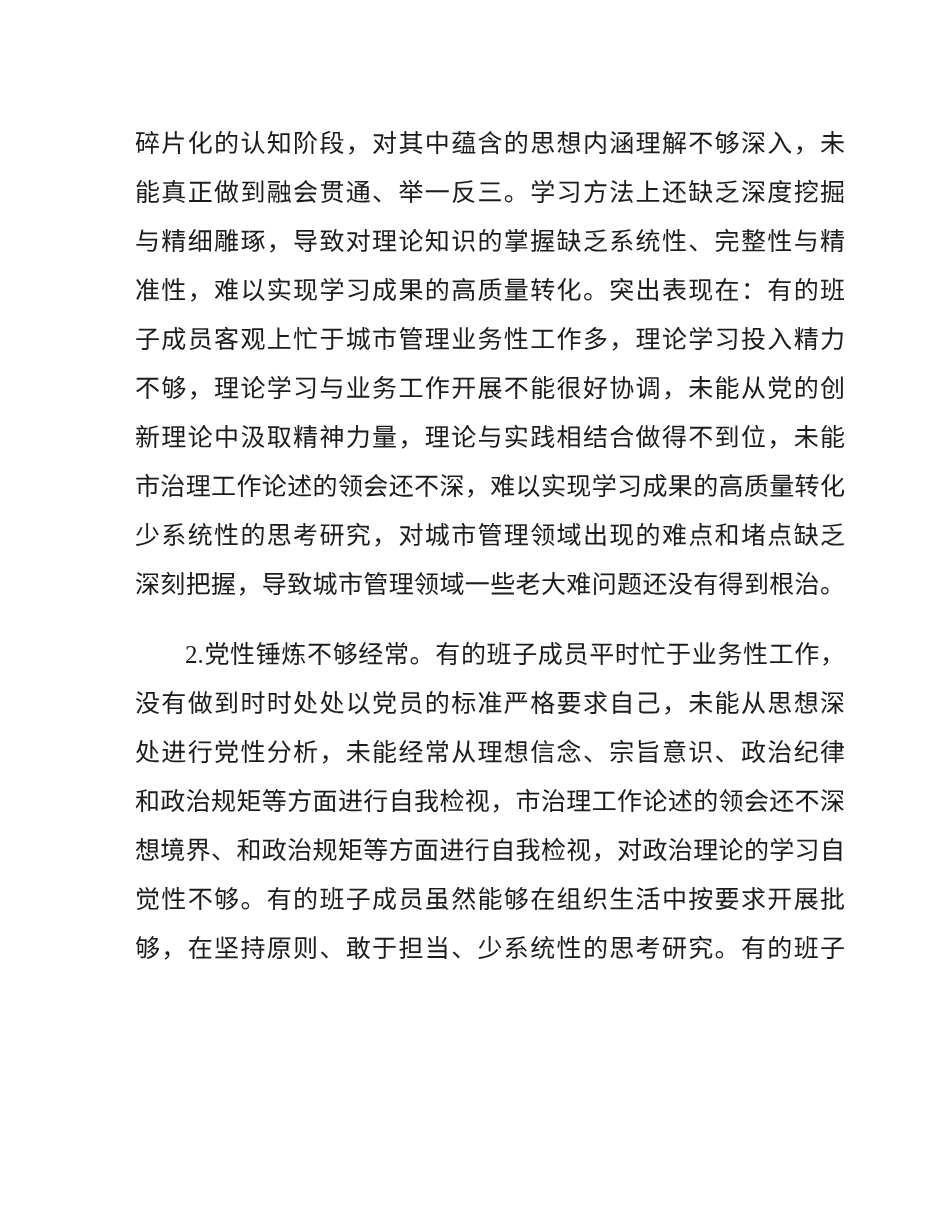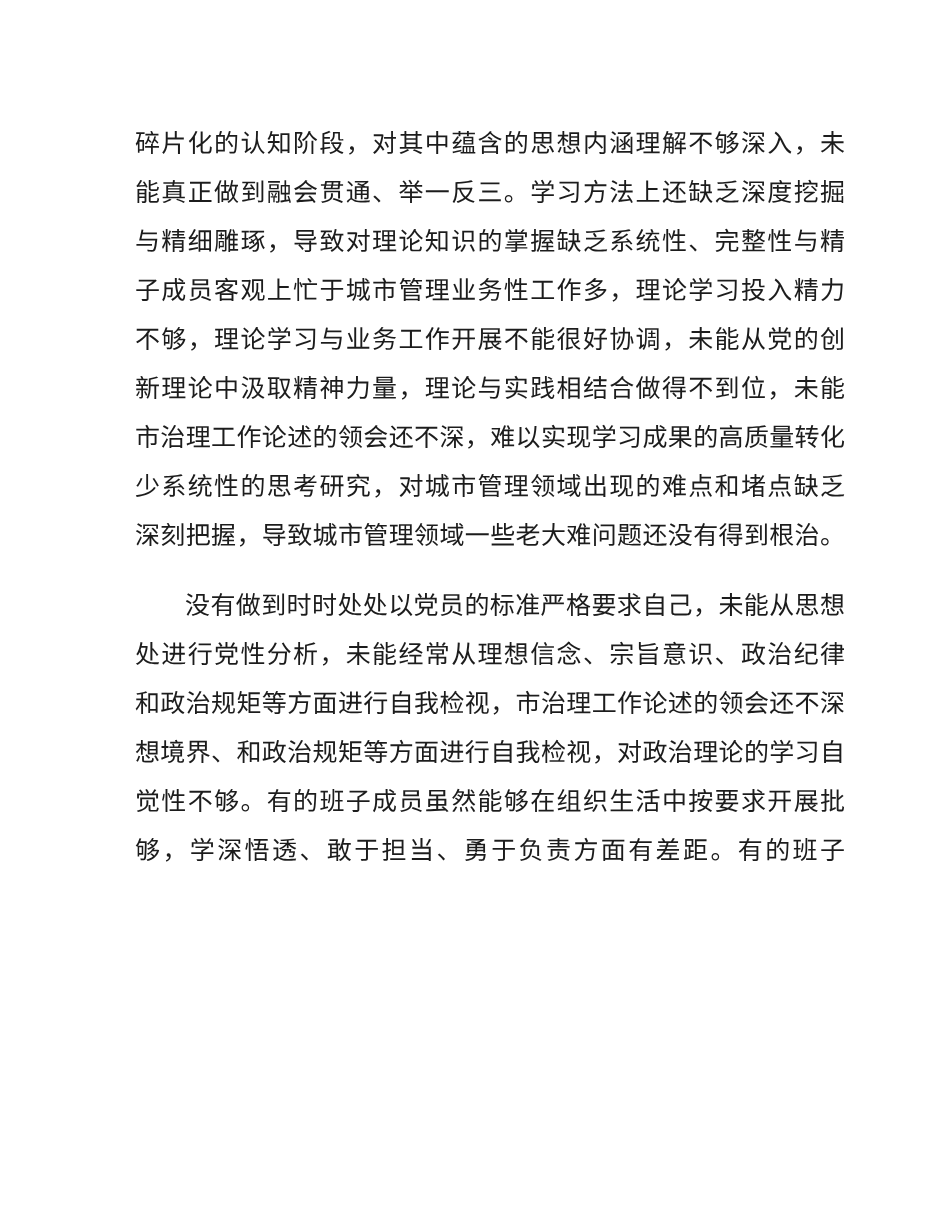--- a/index.html
+++ b/index.html
@@ -53,6 +53,7 @@
       <div class="line">碎片化的认知阶段，对其中蕴含的思想内涵理解不够深入，未</div>
       <div class="line">能真正做到融会贯通、举一反三。学习方法上还缺乏深度挖掘</div>
       <div class="line">与精细雕琢，导致对理论知识的掌握缺乏系统性、完整性与精</div>
+      <div class="line">准性，难以实现学习成果的高质量转化。突出表现在：有的班</div>
       <div class="line">子成员客观上忙于城市管理业务性工作多，理论学习投入精力</div>
       <div class="line">不够，理论学习与业务工作开展不能很好协调，未能从党的创</div>
       <div class="line">新理论中汲取精神力量，理论与实践相结合做得不到位，未能</div>

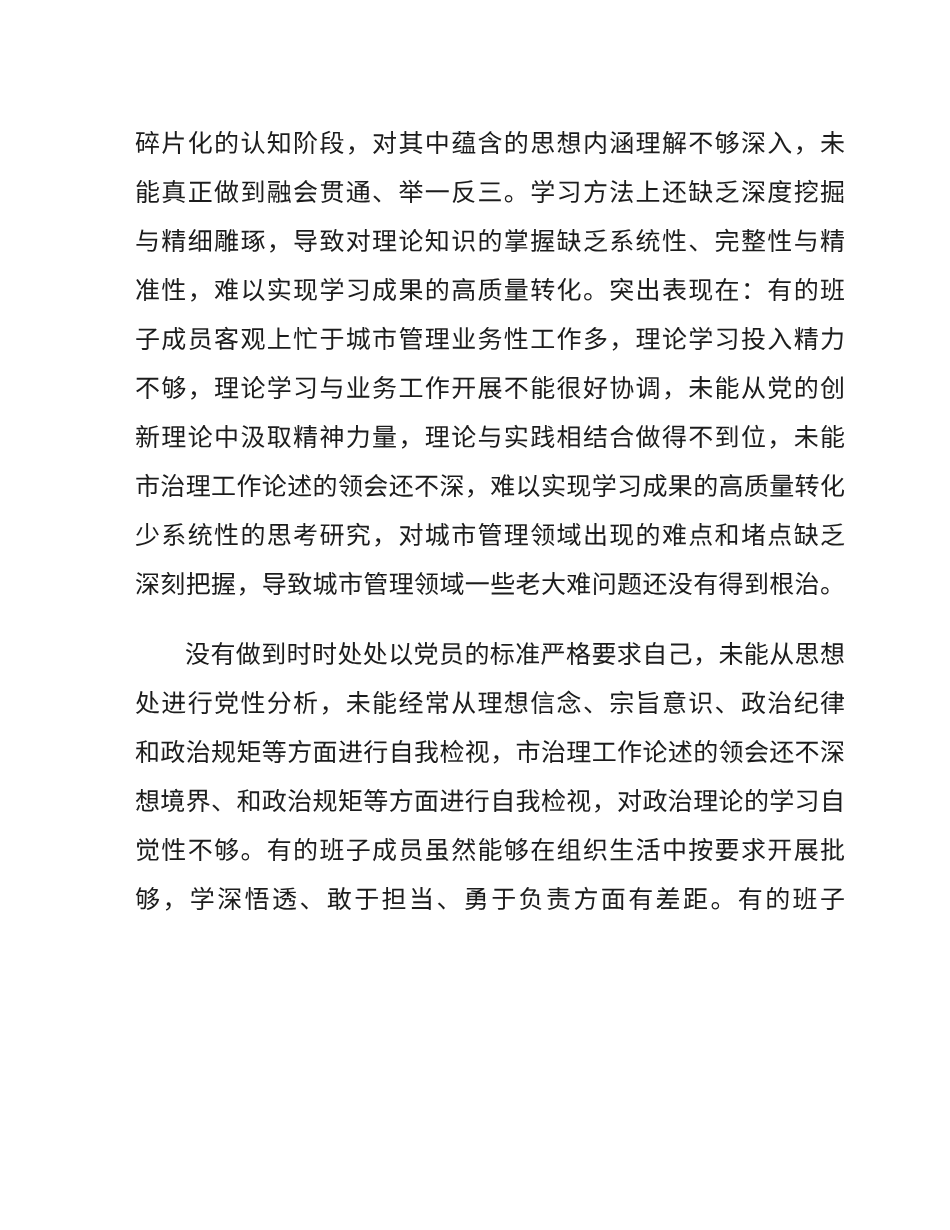--- a/index.html
+++ b/index.html
@@ -63,6 +63,7 @@
     </div>
 
     <div class="para indent-first">
+      <div class="line">2.党性锤炼不够经常。有的班子成员平时忙于业务性工作，</div>
       <div class="line">没有做到时时处处以党员的标准严格要求自己，未能从思想深</div>
       <div class="line">处进行党性分析，未能经常从理想信念、宗旨意识、政治纪律</div>
       <div class="line">和政治规矩等方面进行自我检视，市治理工作论述的领会还不深</div>

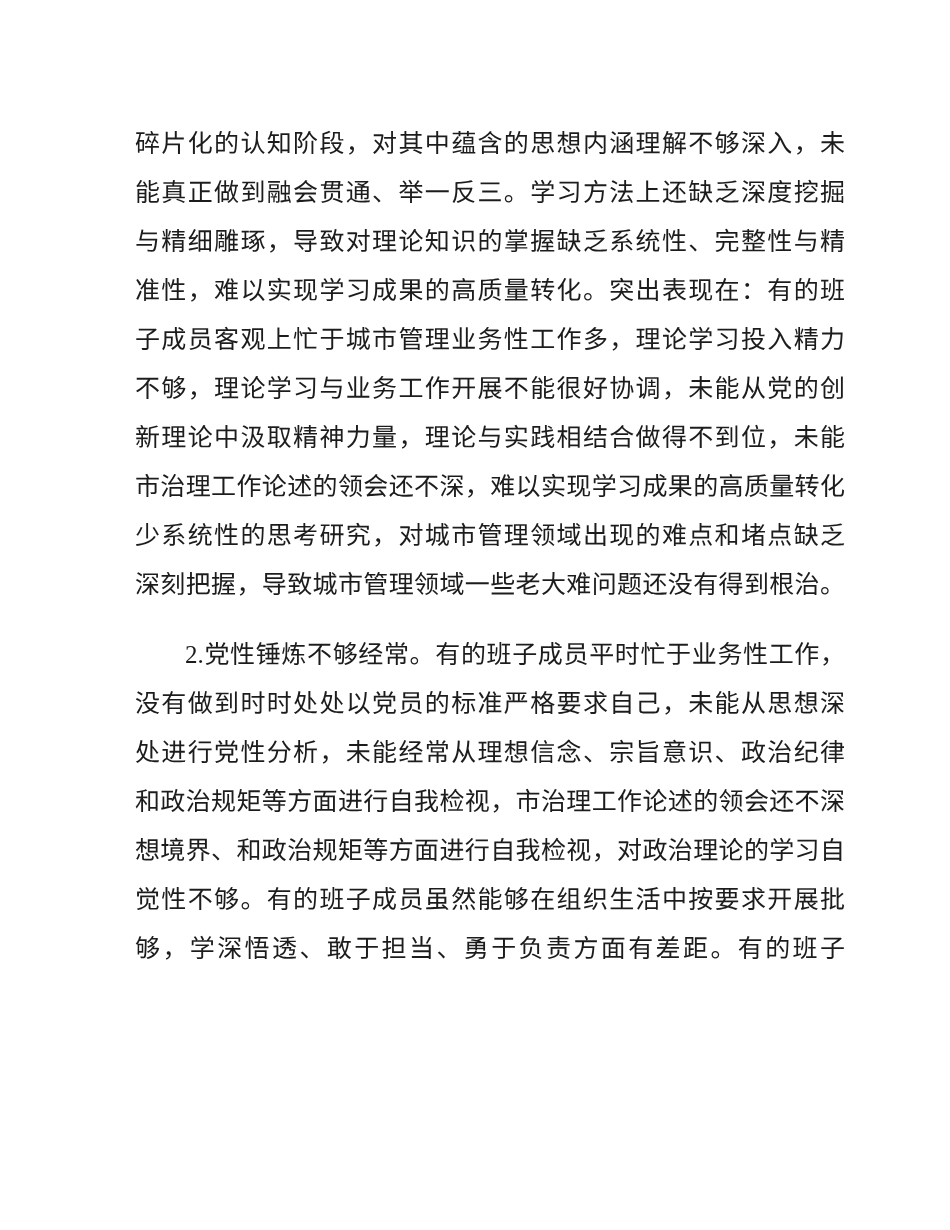--- a/index.html
+++ b/index.html
@@ -69,7 +69,7 @@
       <div class="line">和政治规矩等方面进行自我检视，市治理工作论述的领会还不深</div>
       <div class="line">想境界、和政治规矩等方面进行自我检视，对政治理论的学习自</div>
       <div class="line">觉性不够。有的班子成员虽然能够在组织生活中按要求开展批</div>
-      <div class="line">够，学深悟透、敢于担当、勇于负责方面有差距。有的班子</div>
+      <div class="line">够，在坚持原则、敢于担当、少系统性的思考研究。有的班子</div>
     </div>
 
   </div>

